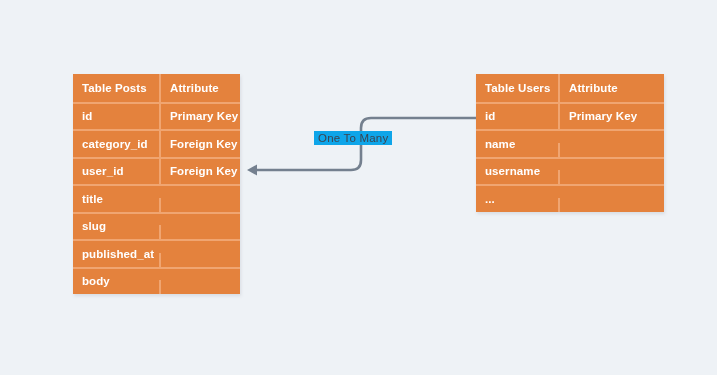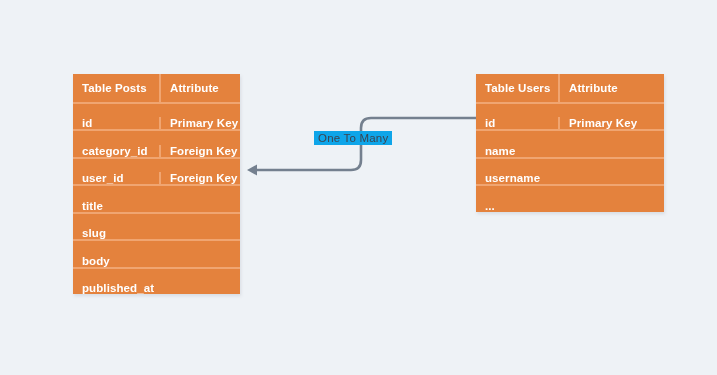--- a/index.html
+++ b/index.html
@@ -47,7 +47,7 @@
     font-size: 11.5px;
     font-weight: bold;
     letter-spacing: 0.1px;
-    padding: 0 9px;
+    padding: 7px 9px;
     overflow: hidden;
     white-space: nowrap;
   }

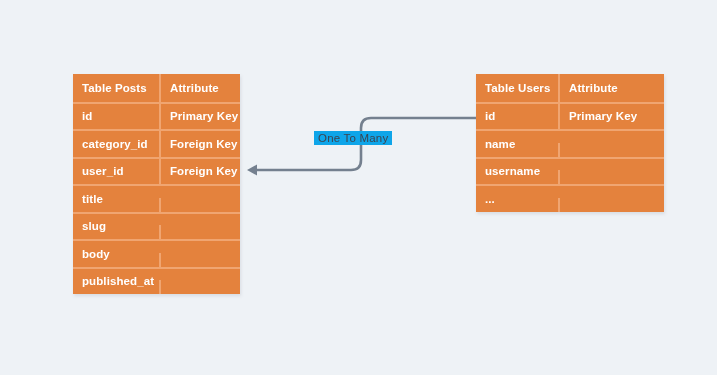--- a/index.html
+++ b/index.html
@@ -125,11 +125,11 @@
       <div class="cell attr-col"></div>
     </div>
     <div class="erow">
-      <div class="cell name-col">body</div>
+      <div class="cell name-col">published_at</div>
       <div class="cell attr-col"></div>
     </div>
     <div class="erow">
-      <div class="cell name-col">published_at</div>
+      <div class="cell name-col">body</div>
       <div class="cell attr-col"></div>
     </div>
   </div>

